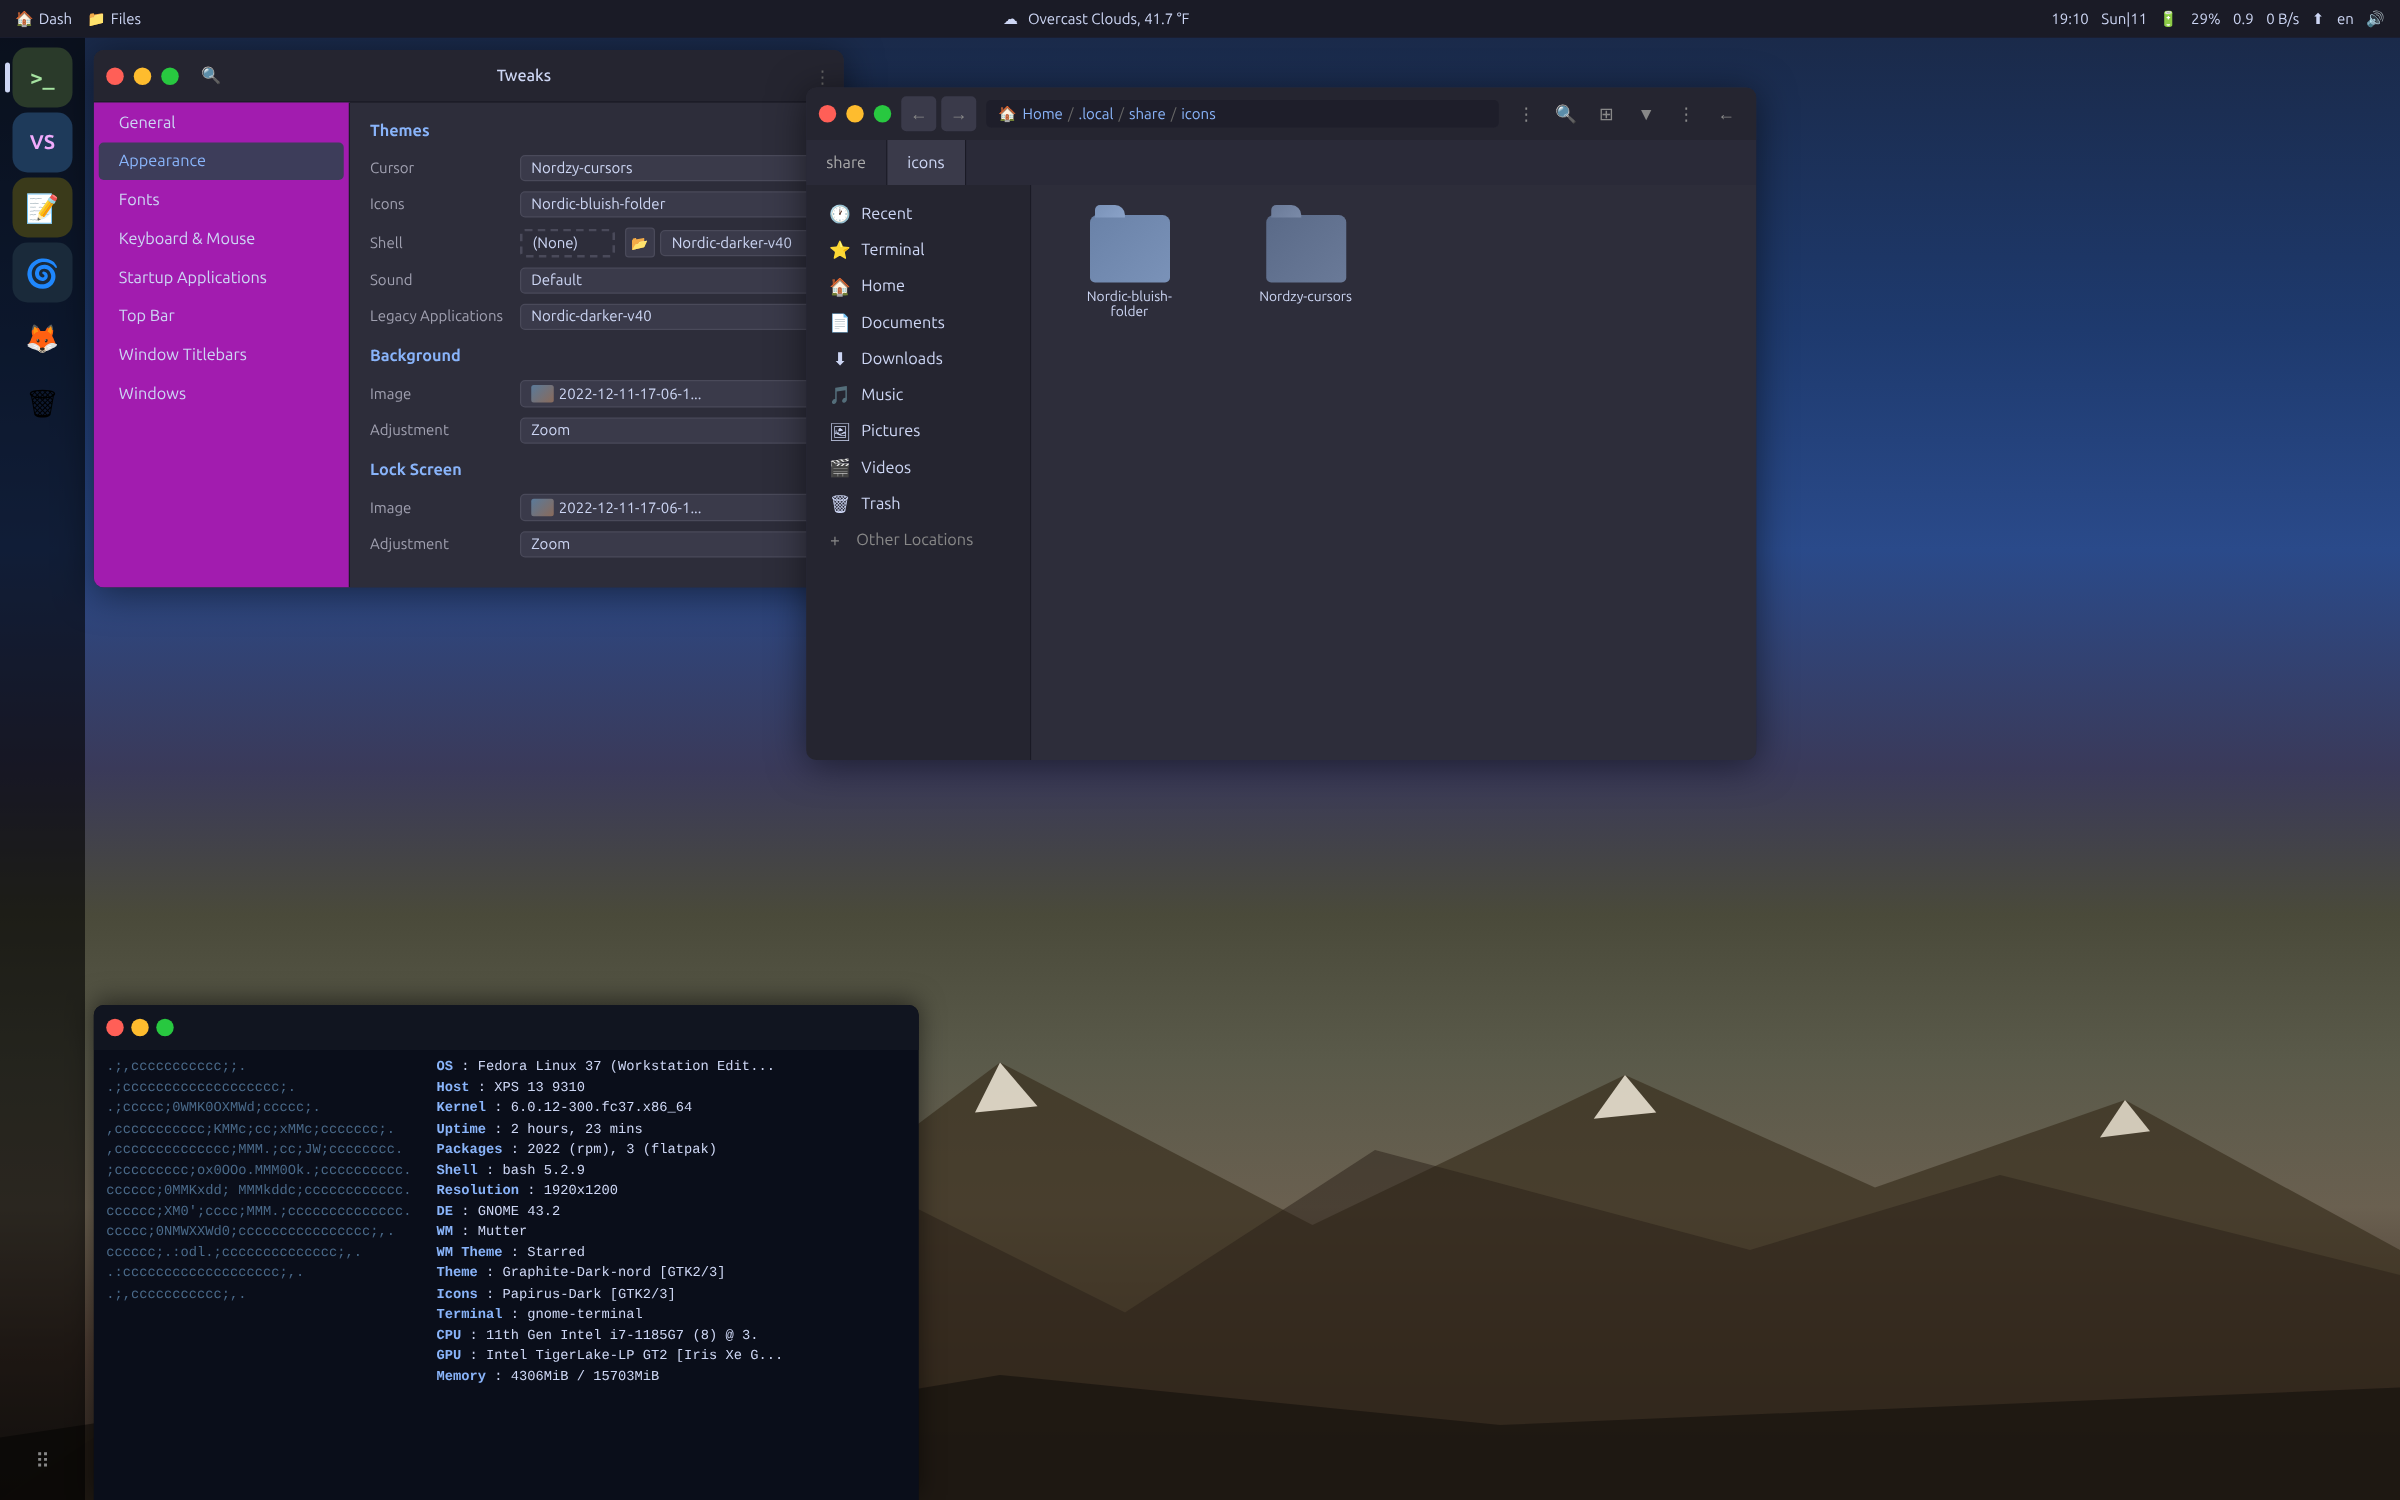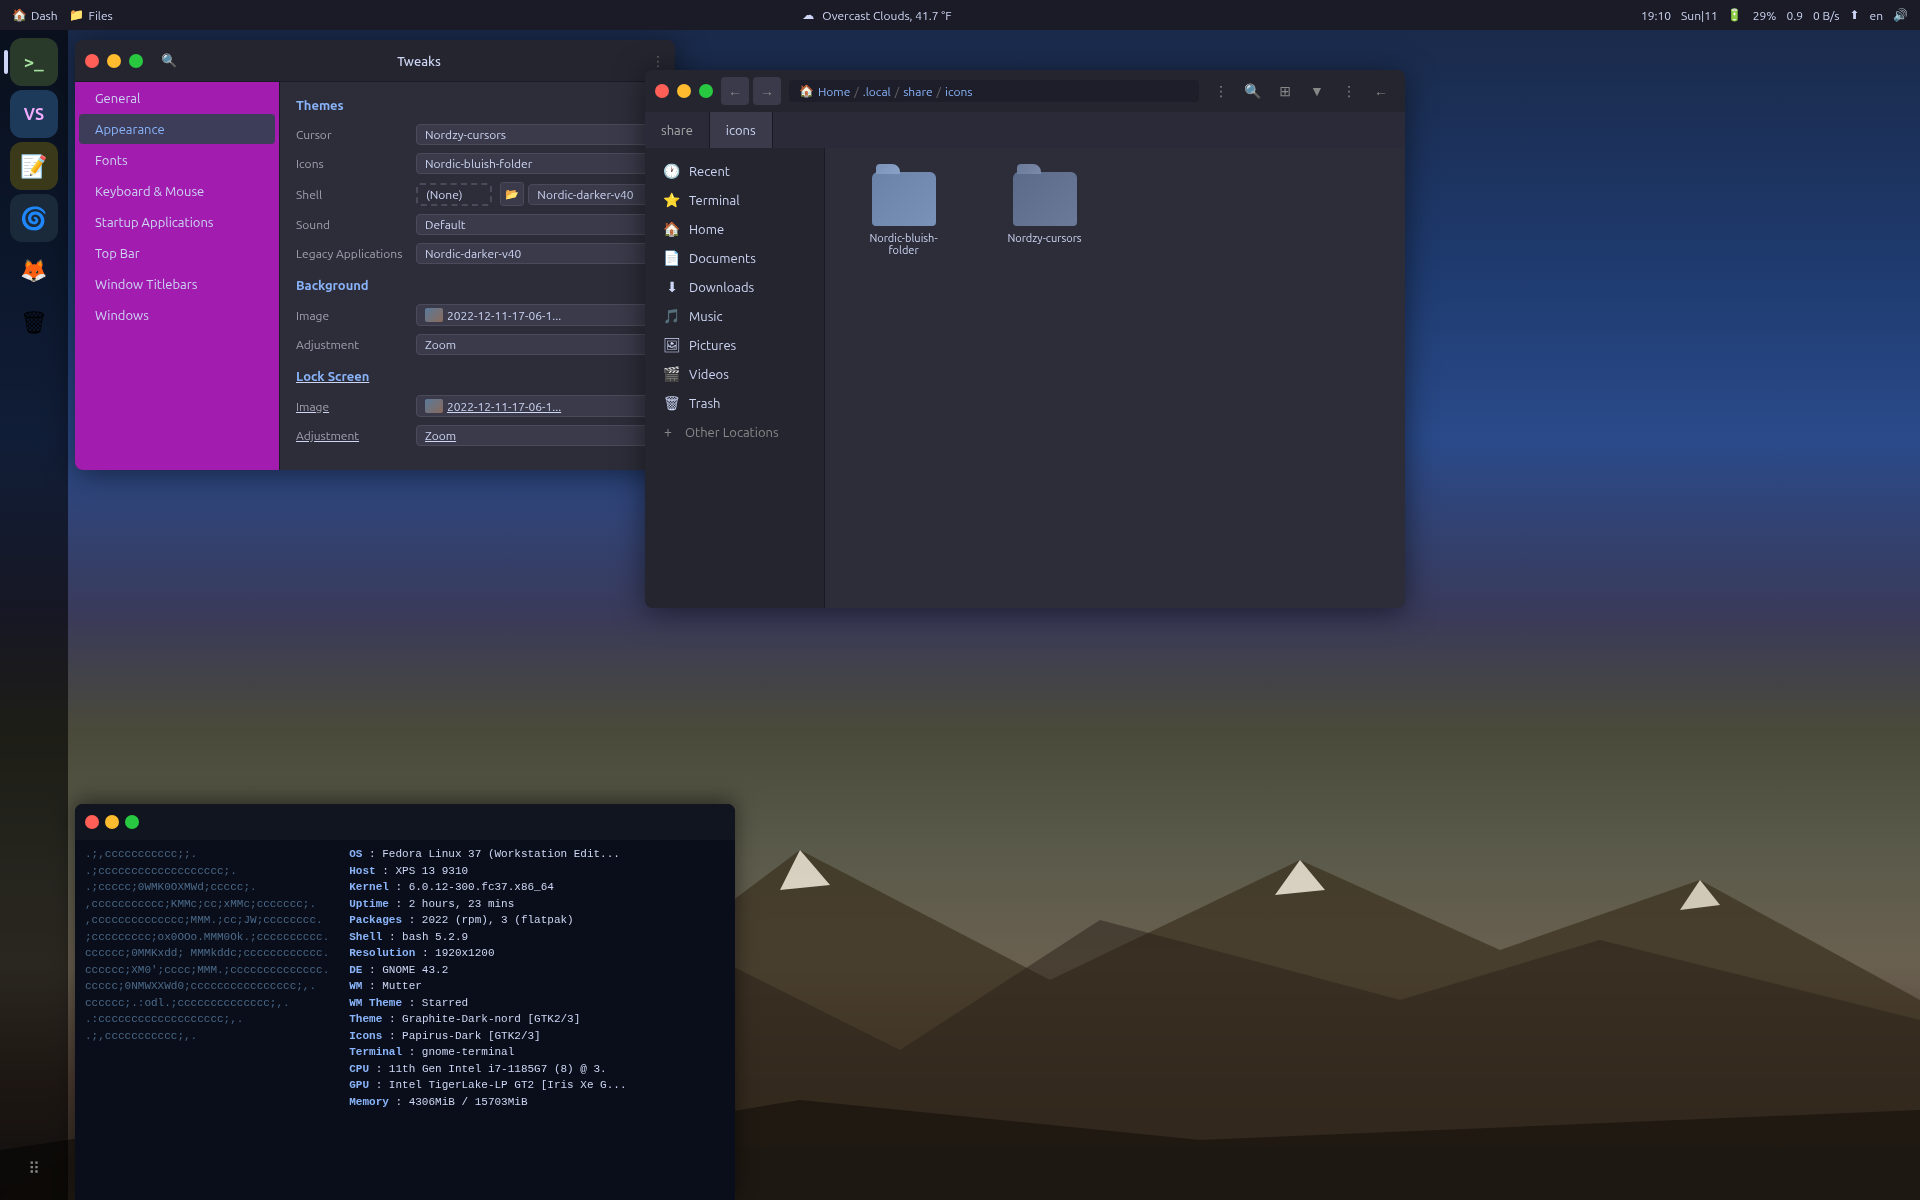--- a/index.html
+++ b/index.html
@@ -548,7 +548,7 @@
           </div>
         </div>
 
-        <div style="margin-top:14px;text-decoration:underline;">
+        <div style="margin-top:14px;">
           <div class="section-title">Lock Screen</div>
           <div class="setting-row">
             <span class="setting-label">Image</span>

